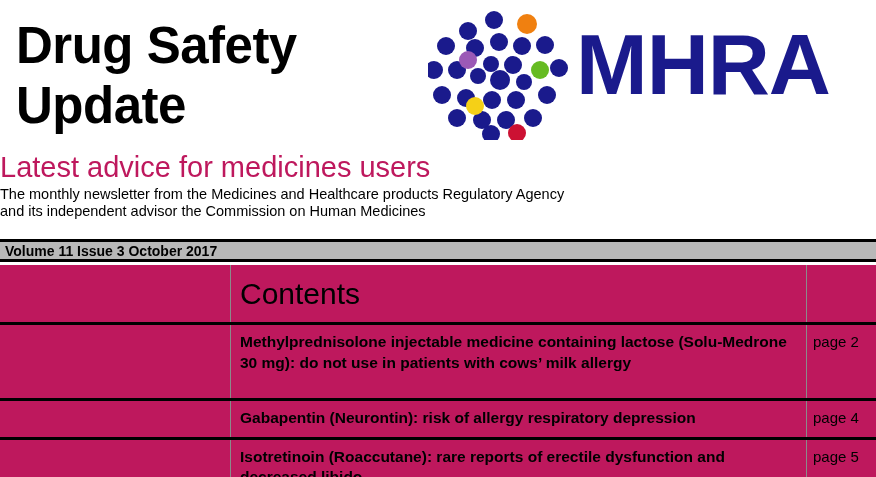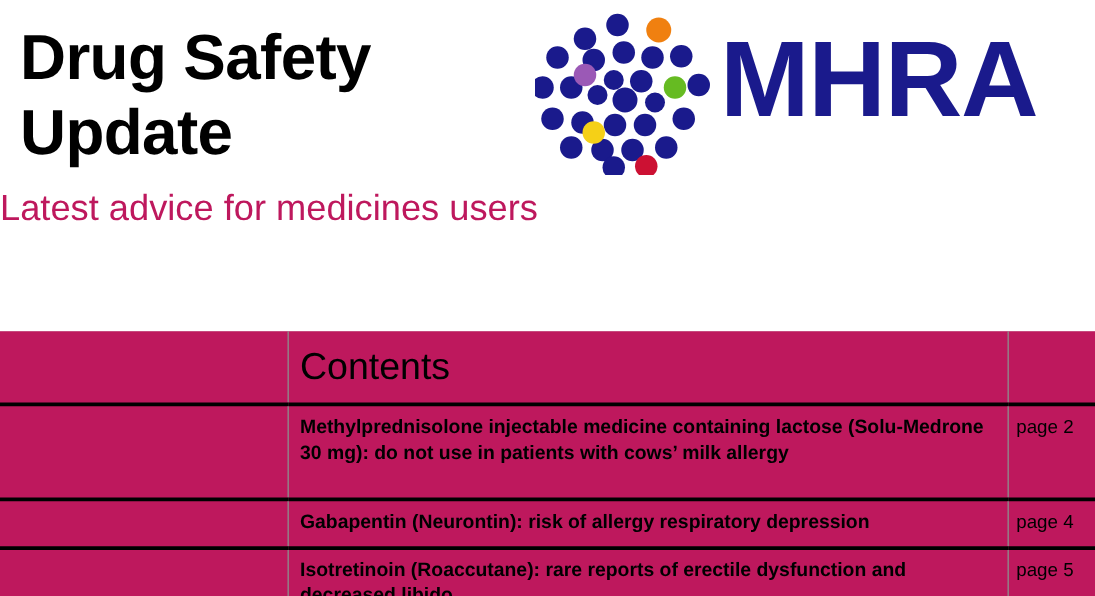--- a/index.html
+++ b/index.html
@@ -212,6 +212,8 @@
   </div>
 
   <div class="strapline">Latest advice for medicines users</div>
+  <div class="subtitle">The monthly newsletter from the Medicines and Healthcare products Regulatory Agency
+and its independent advisor the Commission on Human Medicines</div>
 
 </div>
 

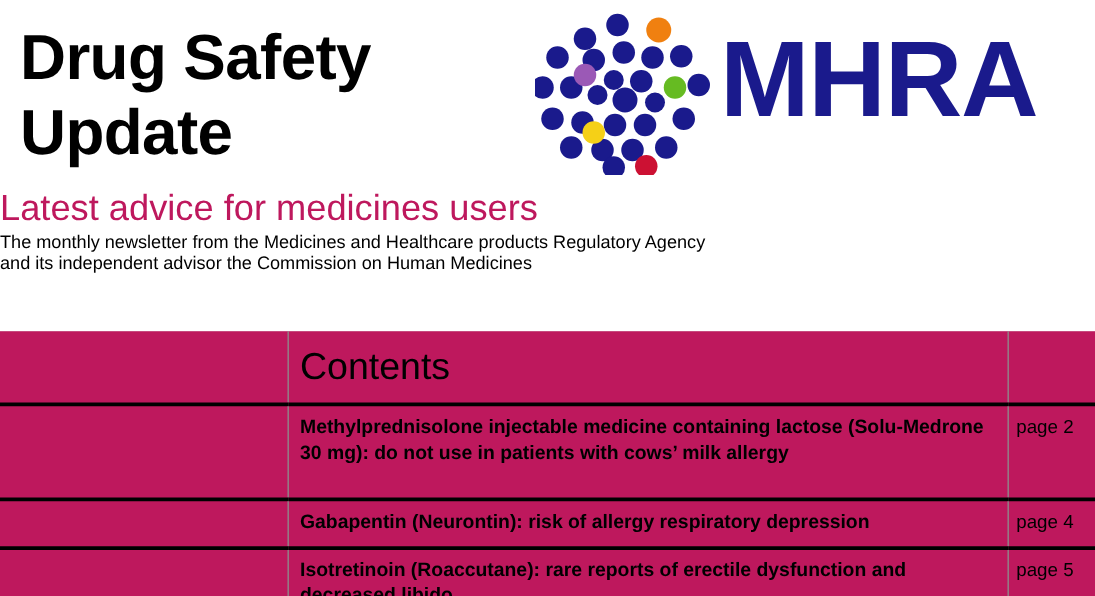--- a/index.html
+++ b/index.html
@@ -215,6 +215,9 @@
   <div class="subtitle">The monthly newsletter from the Medicines and Healthcare products Regulatory Agency
 and its independent advisor the Commission on Human Medicines</div>
 
+  <div class="volume-bar">
+    <span class="volume-text">Volume 11 Issue 3 October 2017</span>
+  </div>
 </div>
 
 <table class="contents-table">

